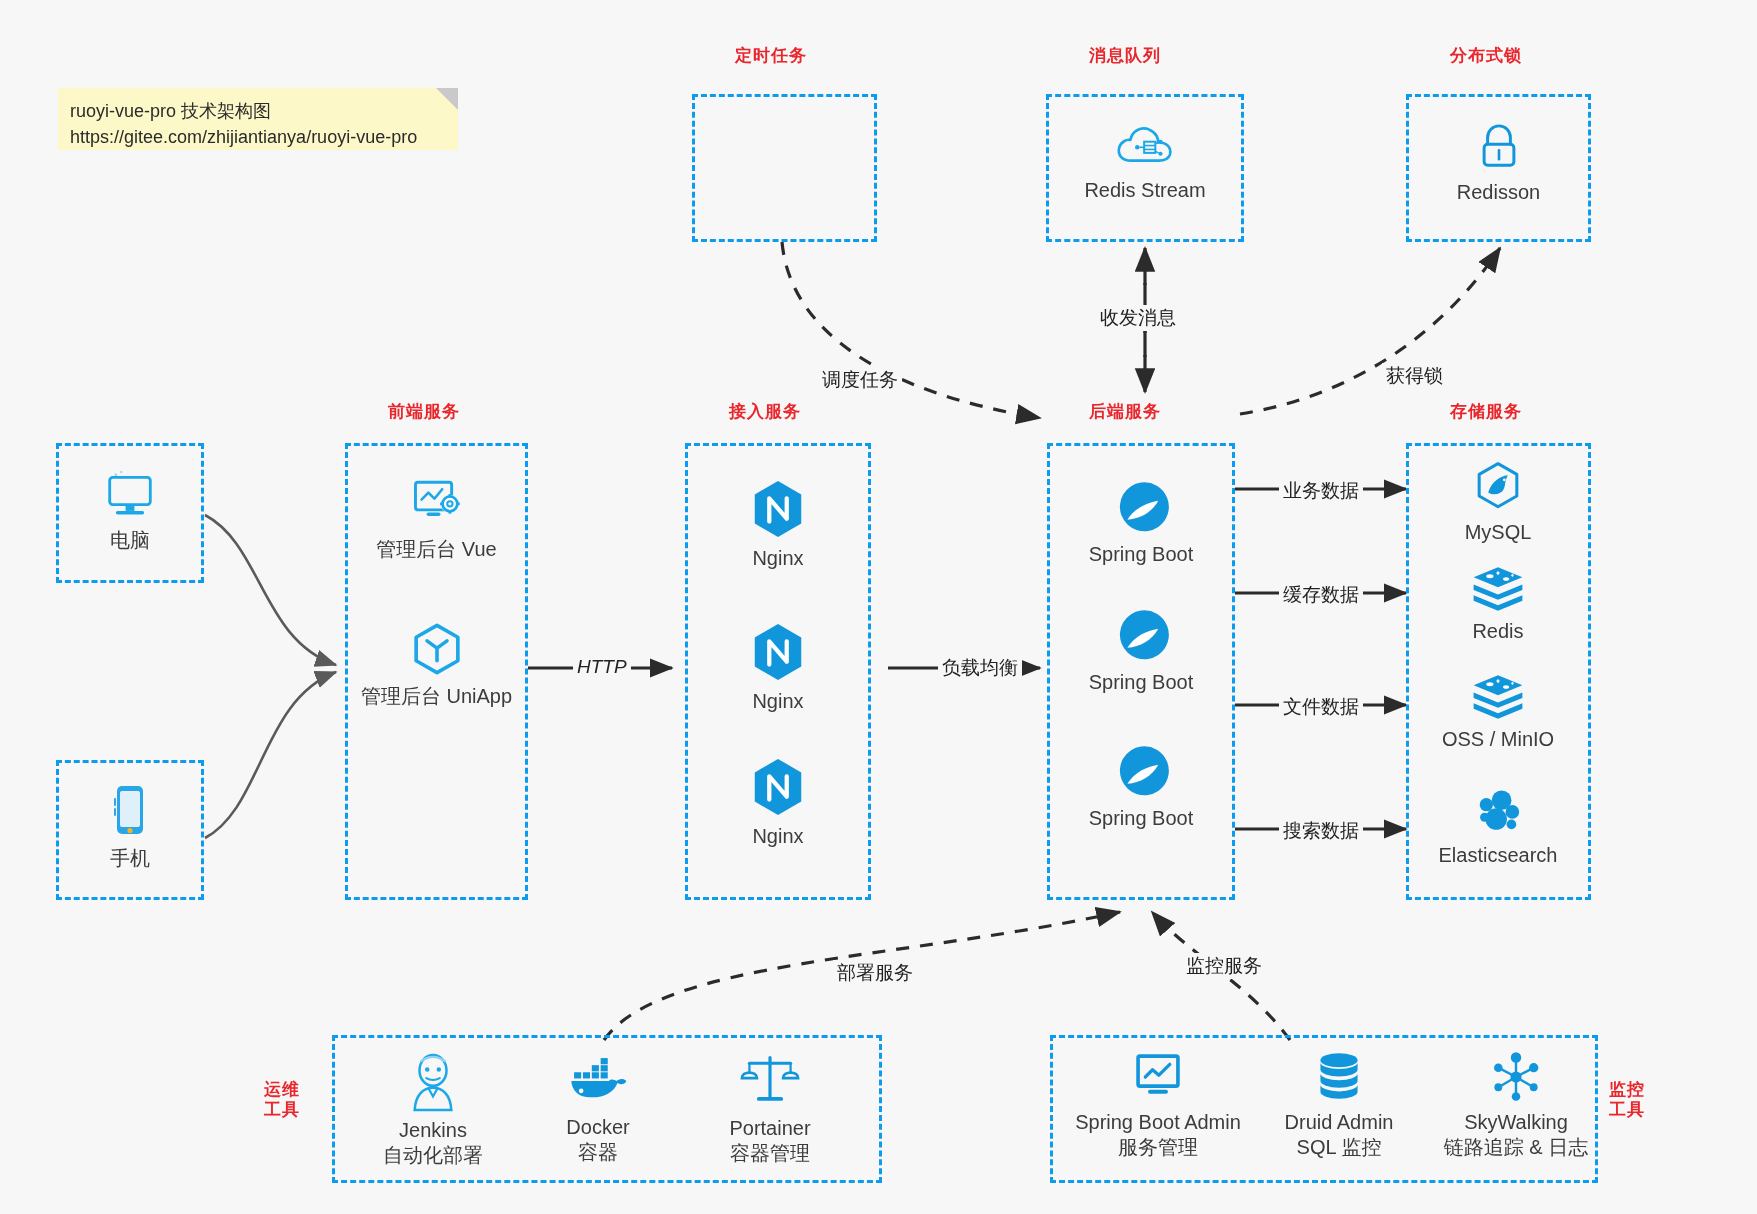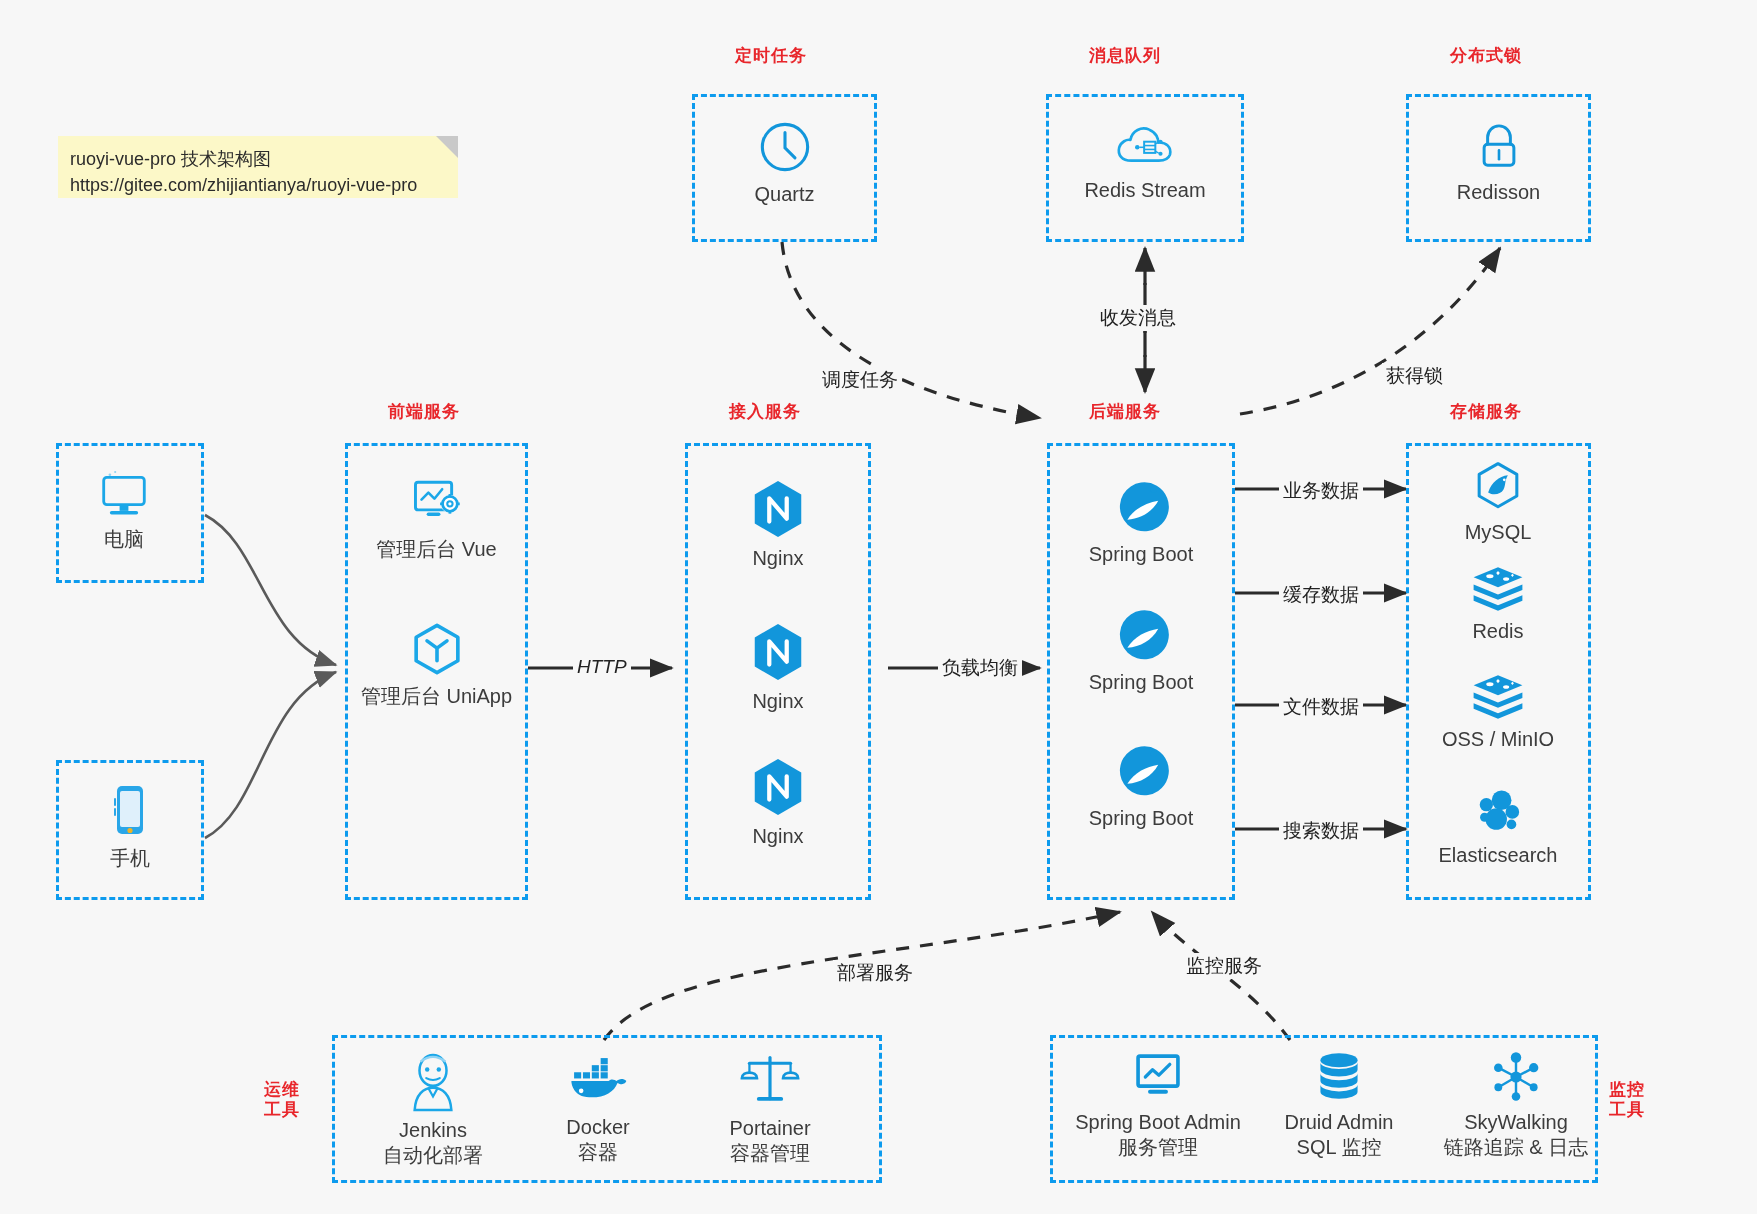--- a/index.html
+++ b/index.html
@@ -50,7 +50,6 @@
     width: 400px; height: 62px;
     background: #fcf8c8;
     padding: 10px 12px 0 12px;
-    margin-top: 48px;
   }
   #note .ln { font-size: 18px; color: #2b2b2b; line-height: 1.45; white-space: nowrap; }
   #note .fold {

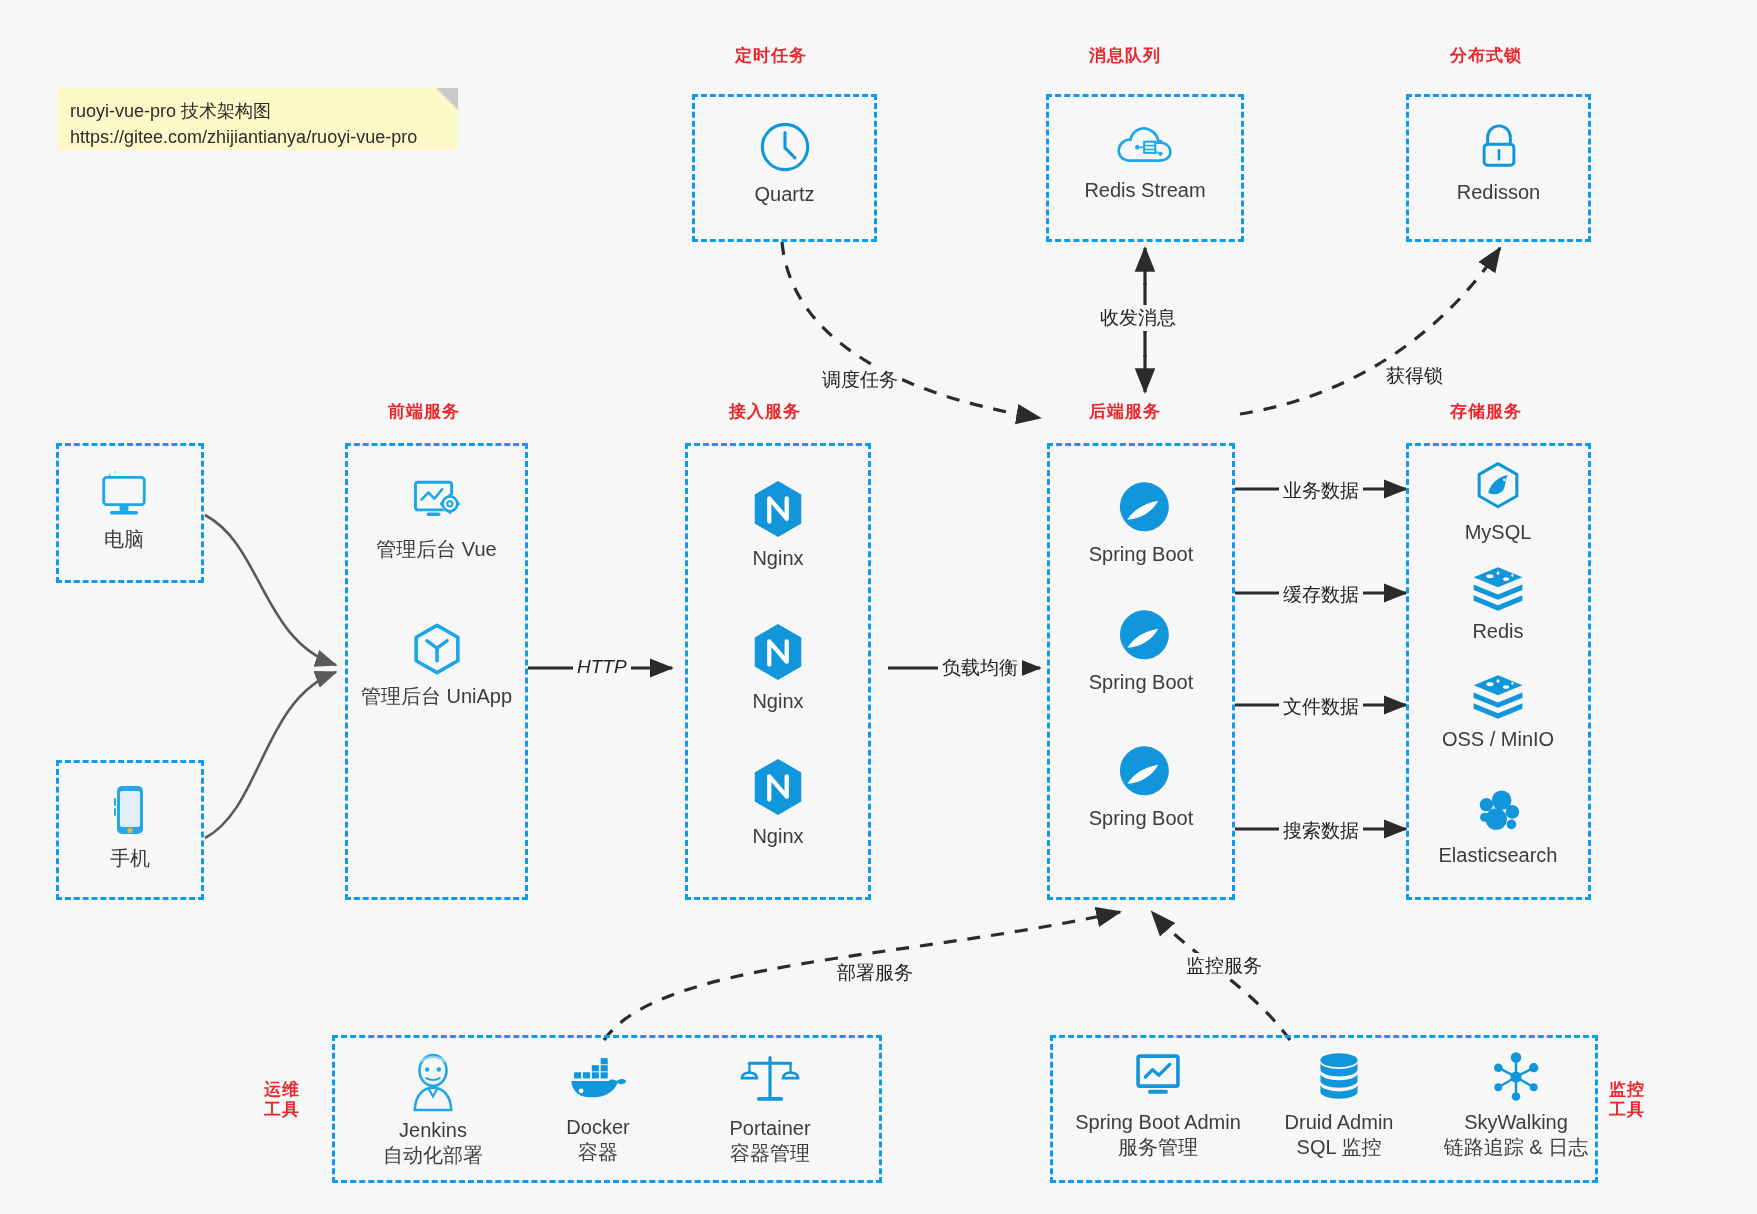--- a/index.html
+++ b/index.html
@@ -117,13 +117,6 @@
 
   <div class="group-title" style="left:735px; top:44px;">定时任务</div>
   <div class="box" style="left:692px; top:94px; width:185px; height:148px;"></div>
-  <div class="node" style="left:722px; top:118px; width:125px;">
-    <svg class="ico" width="58" height="58" viewBox="0 0 64 64">
-      <circle cx="32" cy="32" r="25" fill="none" stroke="#1296db" stroke-width="3.4"></circle>
-      <path d="M32 16 L32 33 L43 44" fill="none" stroke="#1296db" stroke-width="3.4" stroke-linecap="round"></path>
-    </svg>
-    <div class="cap">Quartz</div>
-  </div>
 
   <div class="group-title" style="left:1089px; top:44px;">消息队列</div>
   <div class="box" style="left:1046px; top:94px; width:198px; height:148px;"></div>

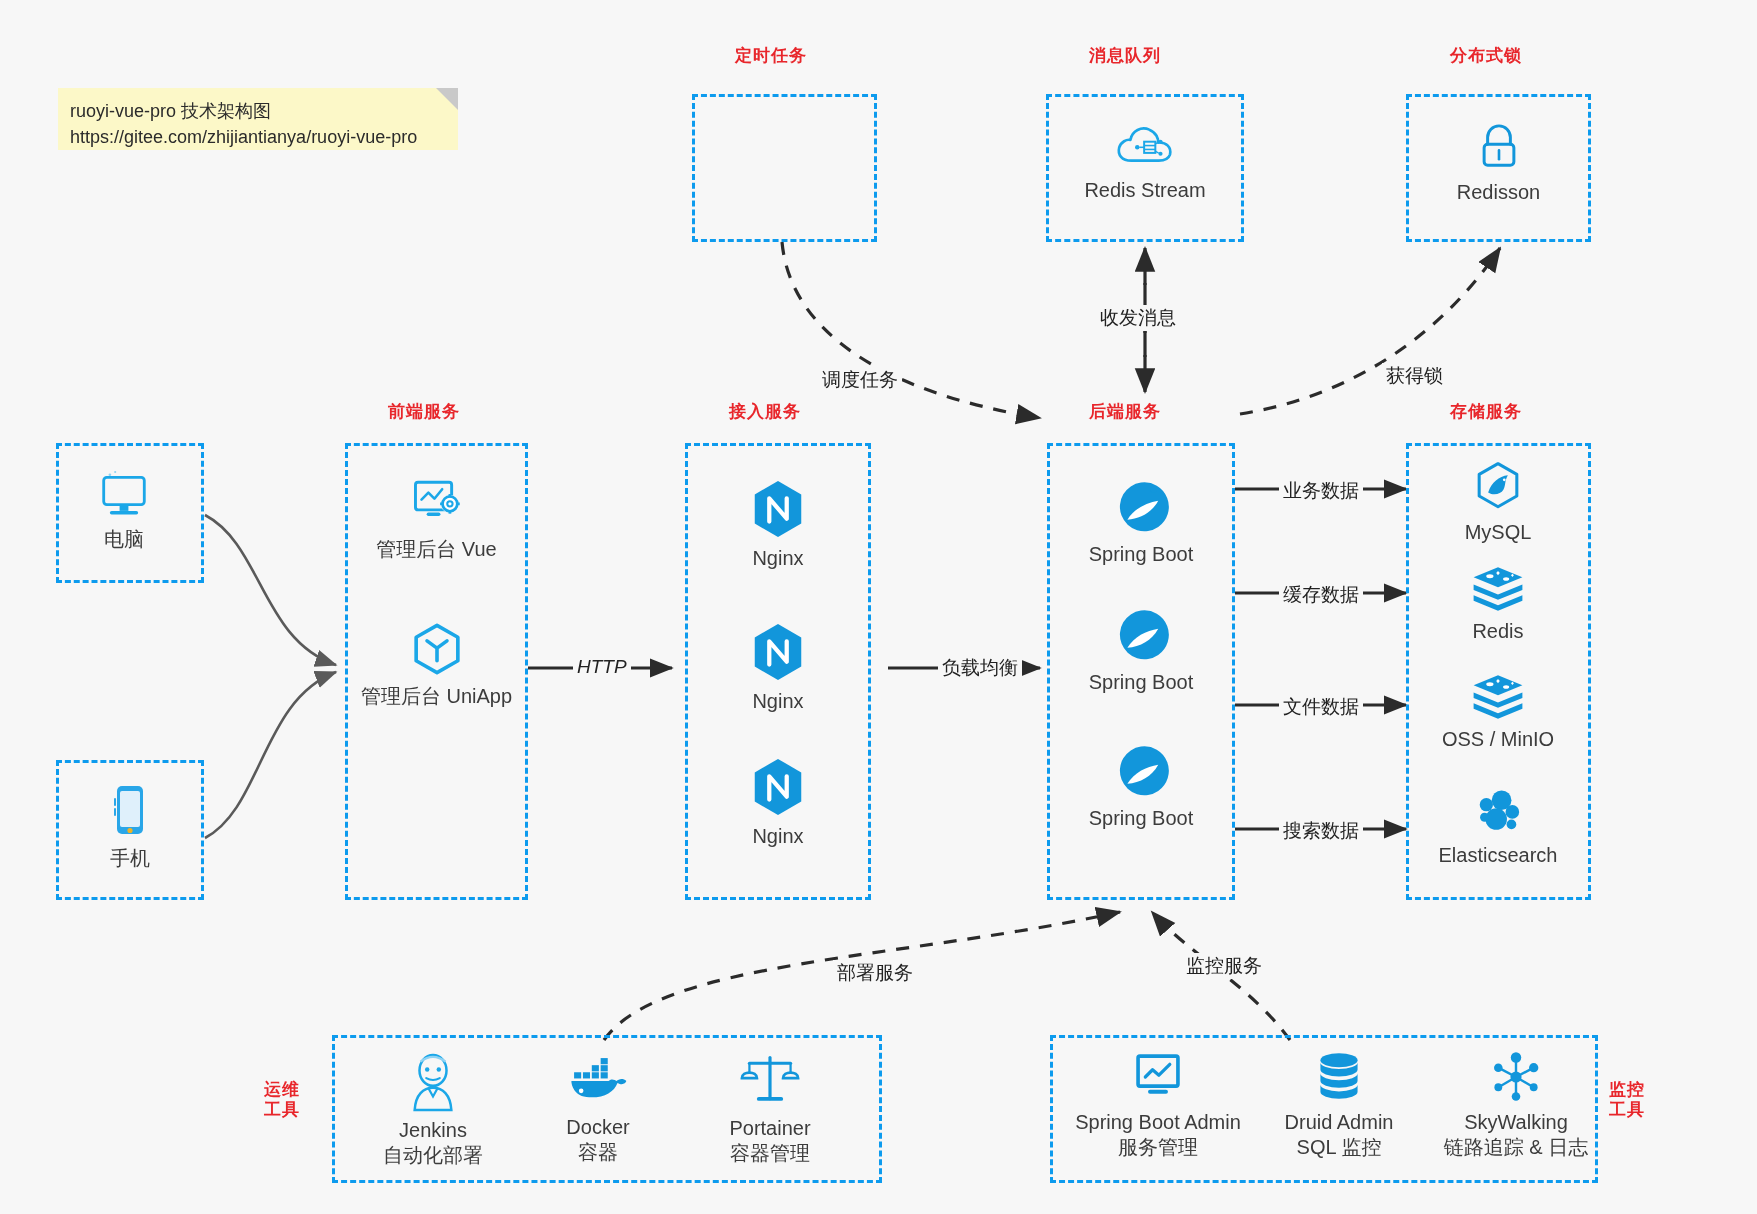--- a/index.html
+++ b/index.html
@@ -149,7 +149,7 @@
   </div>
 
   <div class="box" style="left:56px; top:443px; width:148px; height:140px;"></div>
-  <div class="node" style="left:72px; top:468px; width:104px;font-family:Liberation Mono, monospace;">
+  <div class="node" style="left:78px; top:468px; width:104px;">
     <svg class="ico" width="60" height="54" viewBox="0 0 68 60">
       <rect x="11" y="10" width="46" height="31" rx="3.5" fill="none" stroke="#1ba7e8" stroke-width="3.2"></rect>
       <rect x="29" y="41" width="10" height="7" fill="#1ba7e8"></rect>

